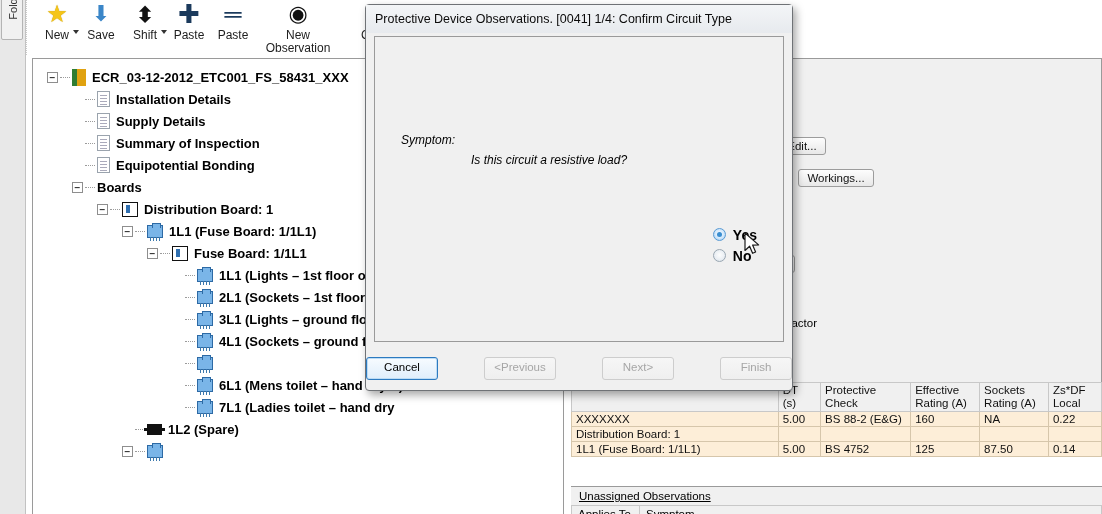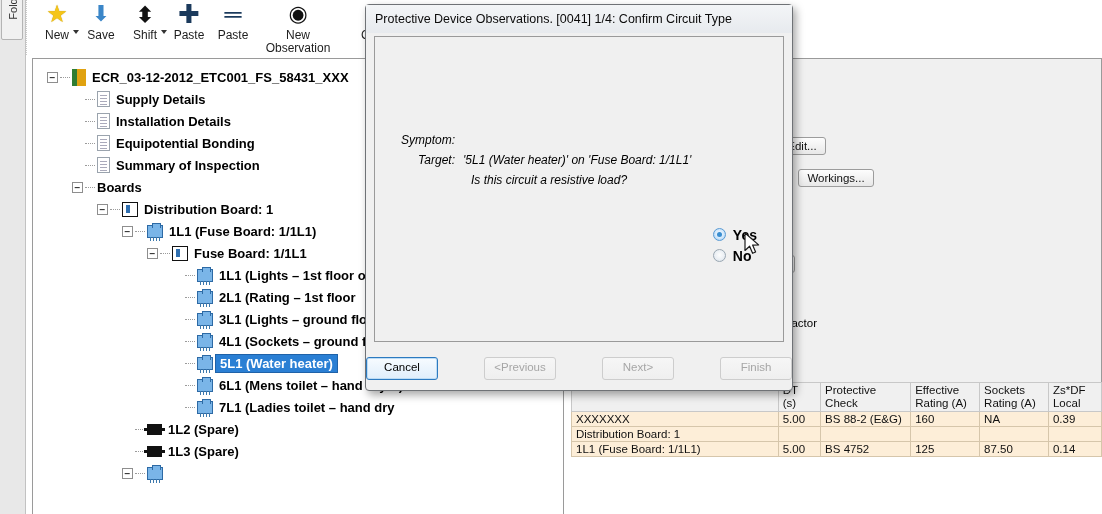--- a/index.html
+++ b/index.html
@@ -265,14 +265,14 @@
           <span class="togspace"></span>
           <span class="dots"></span>
           <span class="i-doc"></span>
+          <span class="">Installation Details</span>
+        </div>
+        <div class="trow">
+          <span class="ind" style="width:33px"></span>
+          <span class="togspace"></span>
+          <span class="dots"></span>
+          <span class="i-doc"></span>
           <span class="">Supply Details</span>
-        </div>
-        <div class="trow">
-          <span class="ind" style="width:33px"></span>
-          <span class="togspace"></span>
-          <span class="dots"></span>
-          <span class="i-doc"></span>
-          <span class="">Installation Details</span>
         </div>
         <div class="trow">
           <span class="ind" style="width:33px"></span>

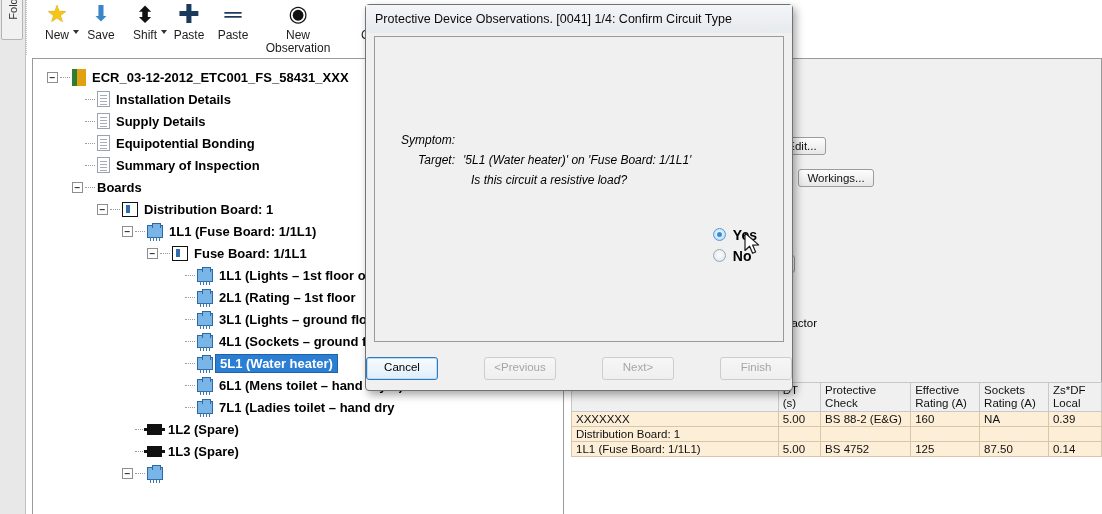--- a/index.html
+++ b/index.html
@@ -279,14 +279,14 @@
           <span class="togspace"></span>
           <span class="dots"></span>
           <span class="i-doc"></span>
+          <span class="">Summary of Inspection</span>
+        </div>
+        <div class="trow">
+          <span class="ind" style="width:33px"></span>
+          <span class="togspace"></span>
+          <span class="dots"></span>
+          <span class="i-doc"></span>
           <span class="">Equipotential Bonding</span>
-        </div>
-        <div class="trow">
-          <span class="ind" style="width:33px"></span>
-          <span class="togspace"></span>
-          <span class="dots"></span>
-          <span class="i-doc"></span>
-          <span class="">Summary of Inspection</span>
         </div>
         <div class="trow">
           <span class="ind" style="width:33px"></span>

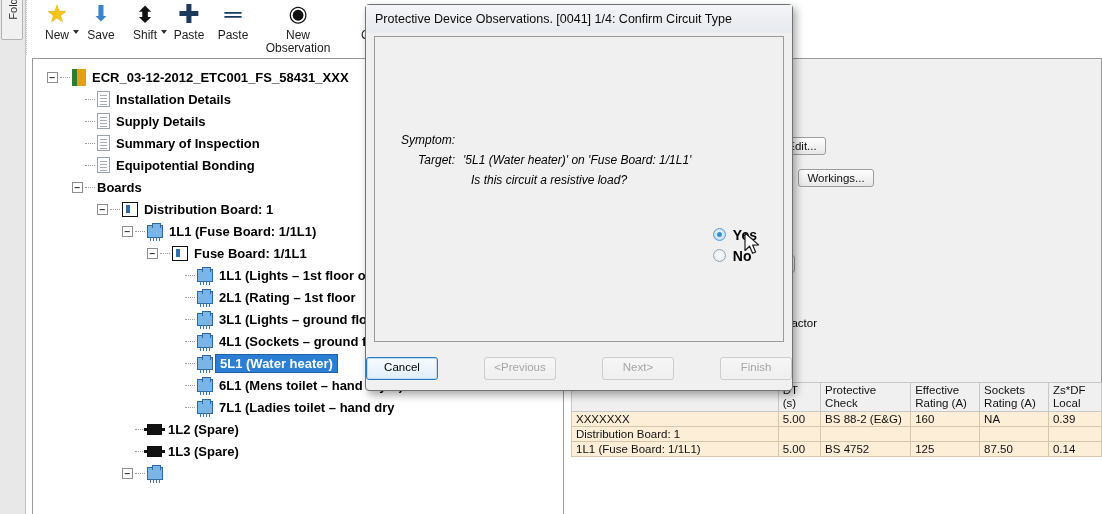--- a/index.html
+++ b/index.html
@@ -523,10 +523,6 @@
         <span class="f-lab">Symptom:</span>
       </div>
       <div class="f-line">
-        <span class="f-lab">Target:</span>
-        <span>'5L1 (Water heater)' on 'Fuse Board: 1/1L1'</span>
-      </div>
-      <div class="f-line">
         <span class="f-lab"></span>
         <span style="padding-left:8px">Is this circuit a resistive load?</span>
       </div>

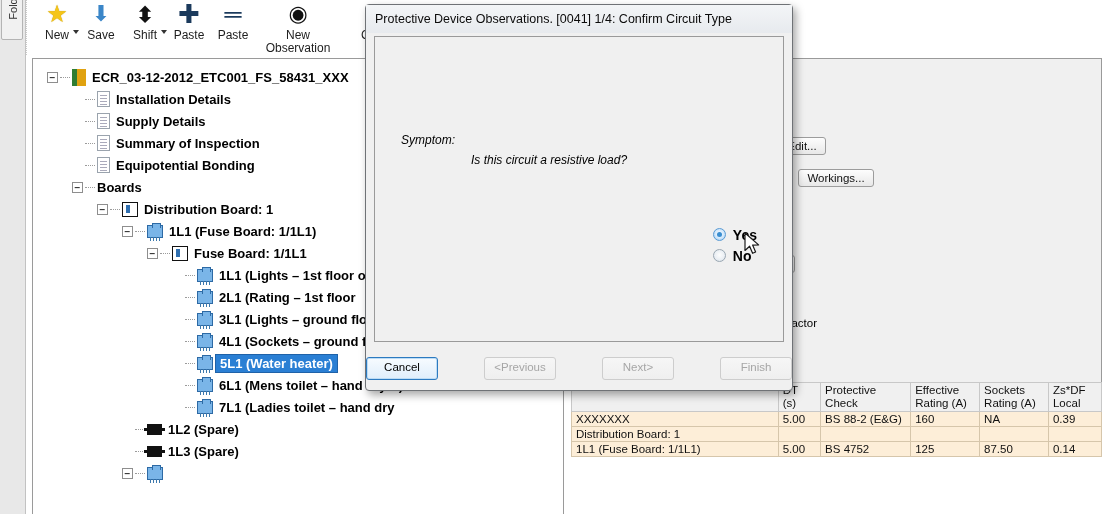--- a/index.html
+++ b/index.html
@@ -328,7 +328,7 @@
           <span class="togspace"></span>
           <span class="dots"></span>
           <span class="i-circuit"></span>
-          <span class="">2L1 (Rating – 1st floor</span>
+          <span class="">2L1 (Sockets – 1st floor</span>
         </div>
         <div class="trow">
           <span class="ind" style="width:133px"></span>

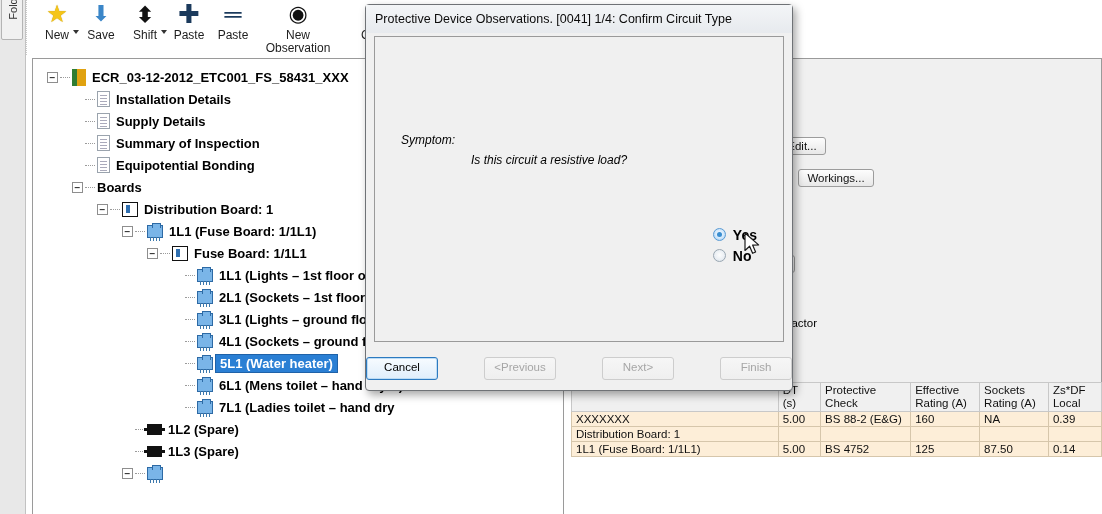--- a/index.html
+++ b/index.html
@@ -349,7 +349,6 @@
           <span class="togspace"></span>
           <span class="dots"></span>
           <span class="i-circuit"></span>
-          <span class="sel-label">5L1 (Water heater)</span>
         </div>
         <div class="trow">
           <span class="ind" style="width:133px"></span>

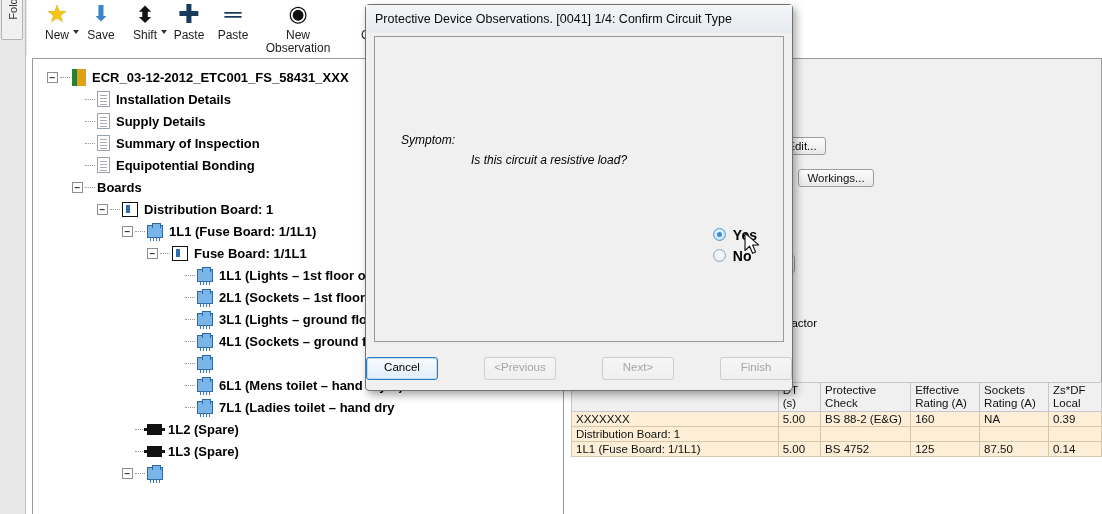--- a/index.html
+++ b/index.html
@@ -488,7 +488,7 @@
             <td>BS 88-2 (E&amp;G)</td>
             <td>160</td>
             <td>NA</td>
-            <td>0.39</td>
+            <td>0.22</td>
           </tr>
           <tr>
             <td>Distribution Board: 1</td>

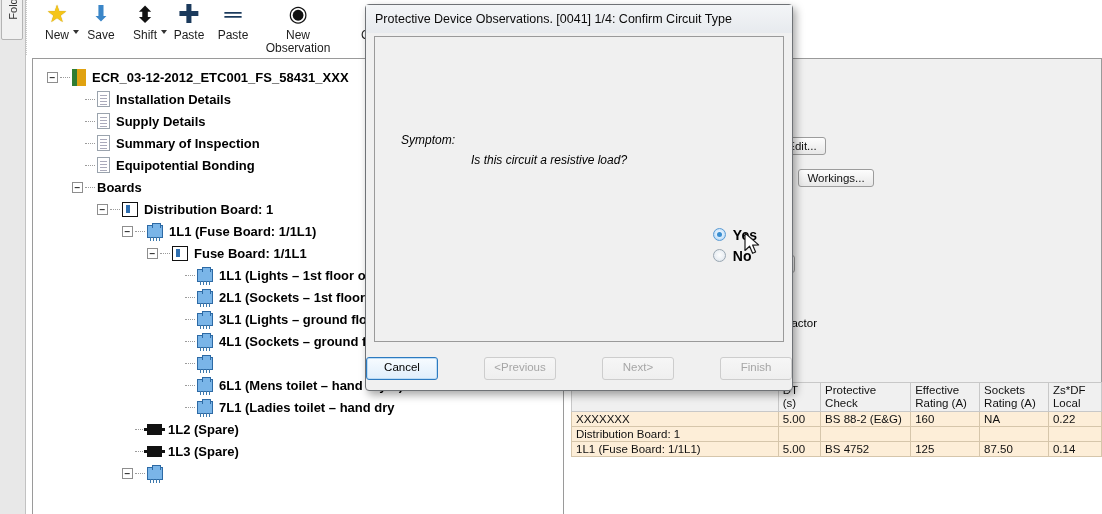--- a/index.html
+++ b/index.html
@@ -370,13 +370,6 @@
           <span class="dots"></span>
           <span class="i-spare"></span>
           <span class="">1L2 (Spare)</span>
-        </div>
-        <div class="trow">
-          <span class="ind" style="width:83px"></span>
-          <span class="togspace"></span>
-          <span class="dots"></span>
-          <span class="i-spare"></span>
-          <span class="">1L3 (Spare)</span>
         </div>
         <div class="trow">
           <span class="ind" style="width:83px"></span>

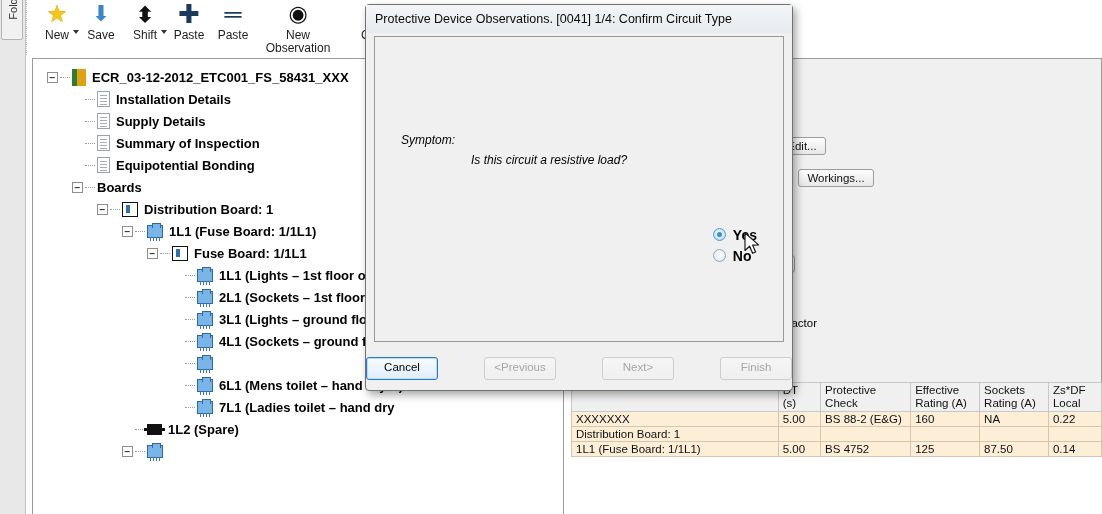--- a/index.html
+++ b/index.html
@@ -503,6 +503,22 @@
     </table>
   </div>
 
+  <div id="unassigned">
+    <div class="ua-title">Unassigned Observations</div>
+    <table class="ua">
+      <colgroup>
+          <col style="width:68px">
+          <col>
+        </colgroup>
+      <thead>
+          <tr id="ua-head">
+            <th>Applies To</th>
+            <th>Symptom</th>
+          </tr>
+        </thead>
+
+    </table>
+  </div>
 
 </div>
 

